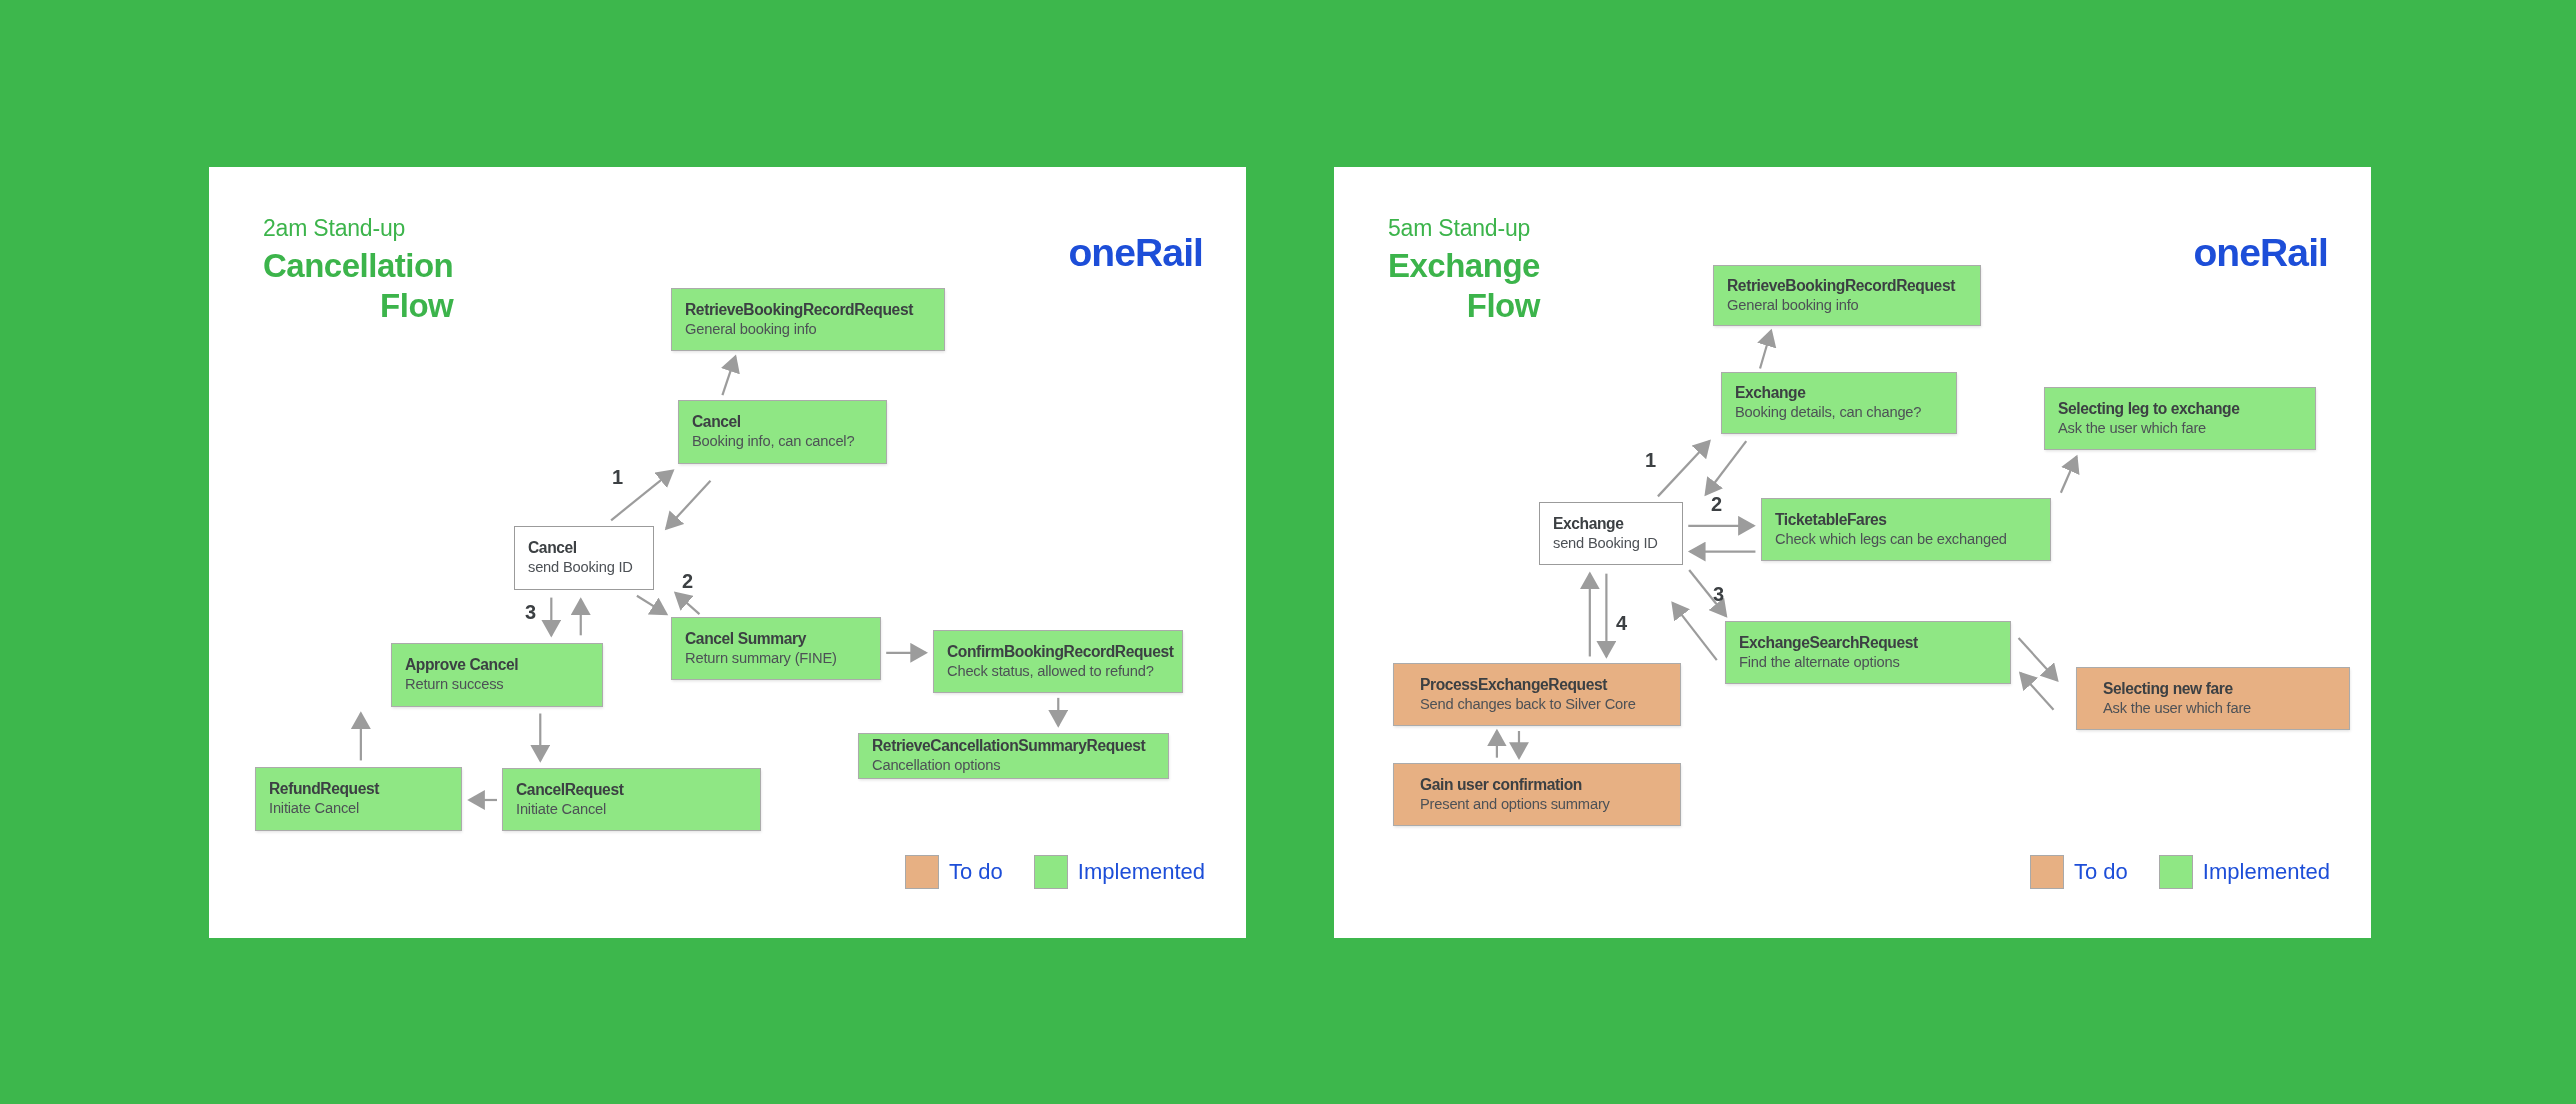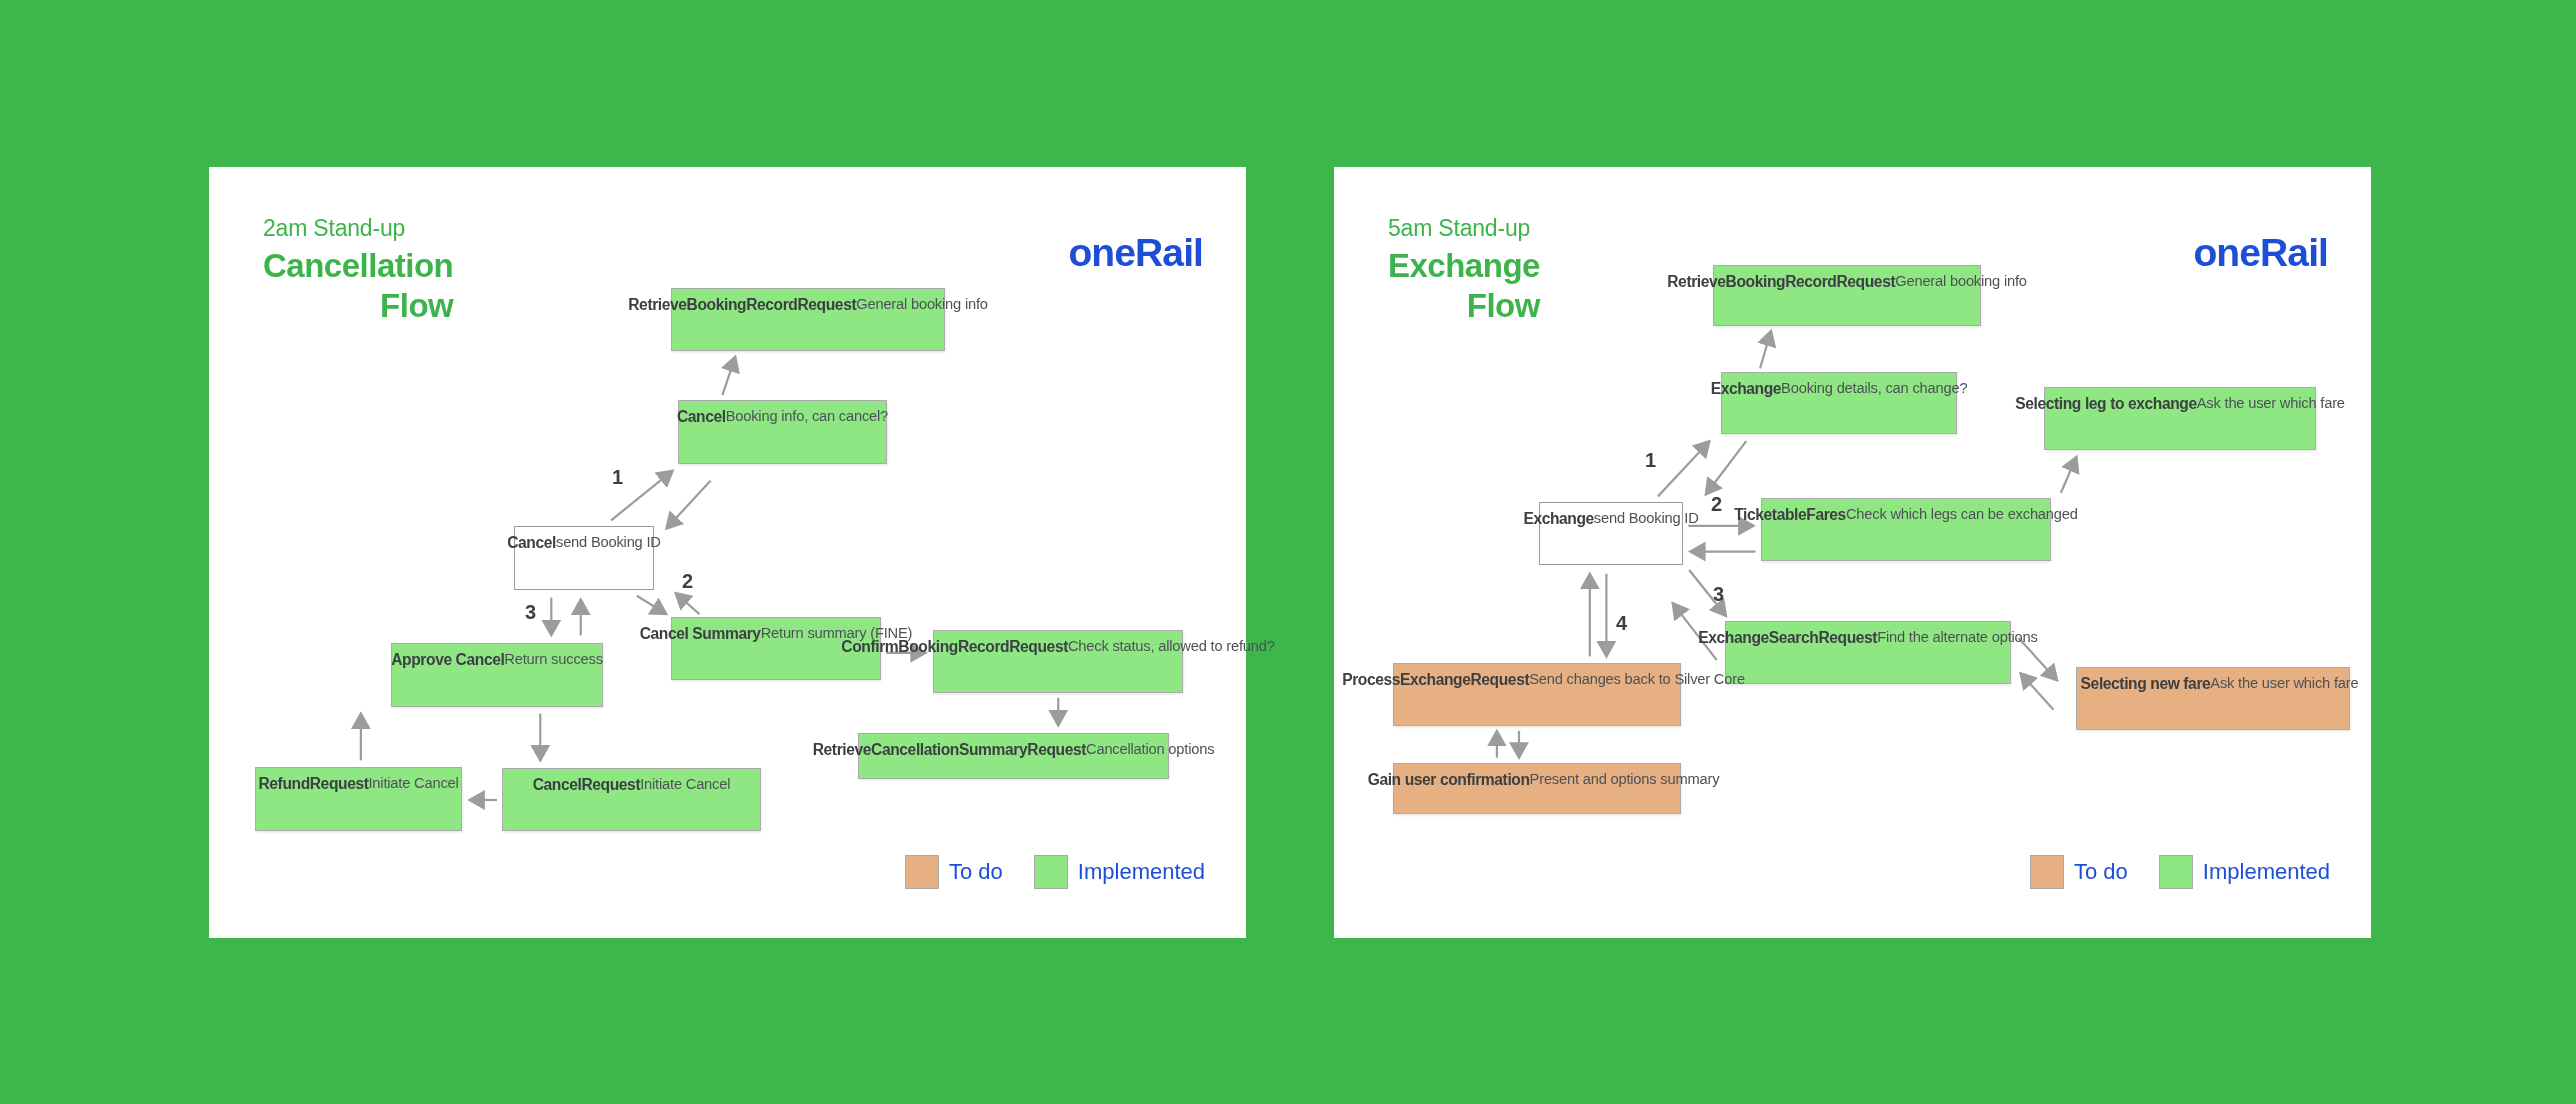--- a/index.html
+++ b/index.html
@@ -37,7 +37,7 @@
 
   .node {
     position: absolute;
-    display: flex; flex-direction: row; justify-content: center;
+    display: flex; flex-direction: column; justify-content: center;
     padding: 5.5px 13px;
     border: 1.8px solid #ABABAB;
     background: #8FE784;

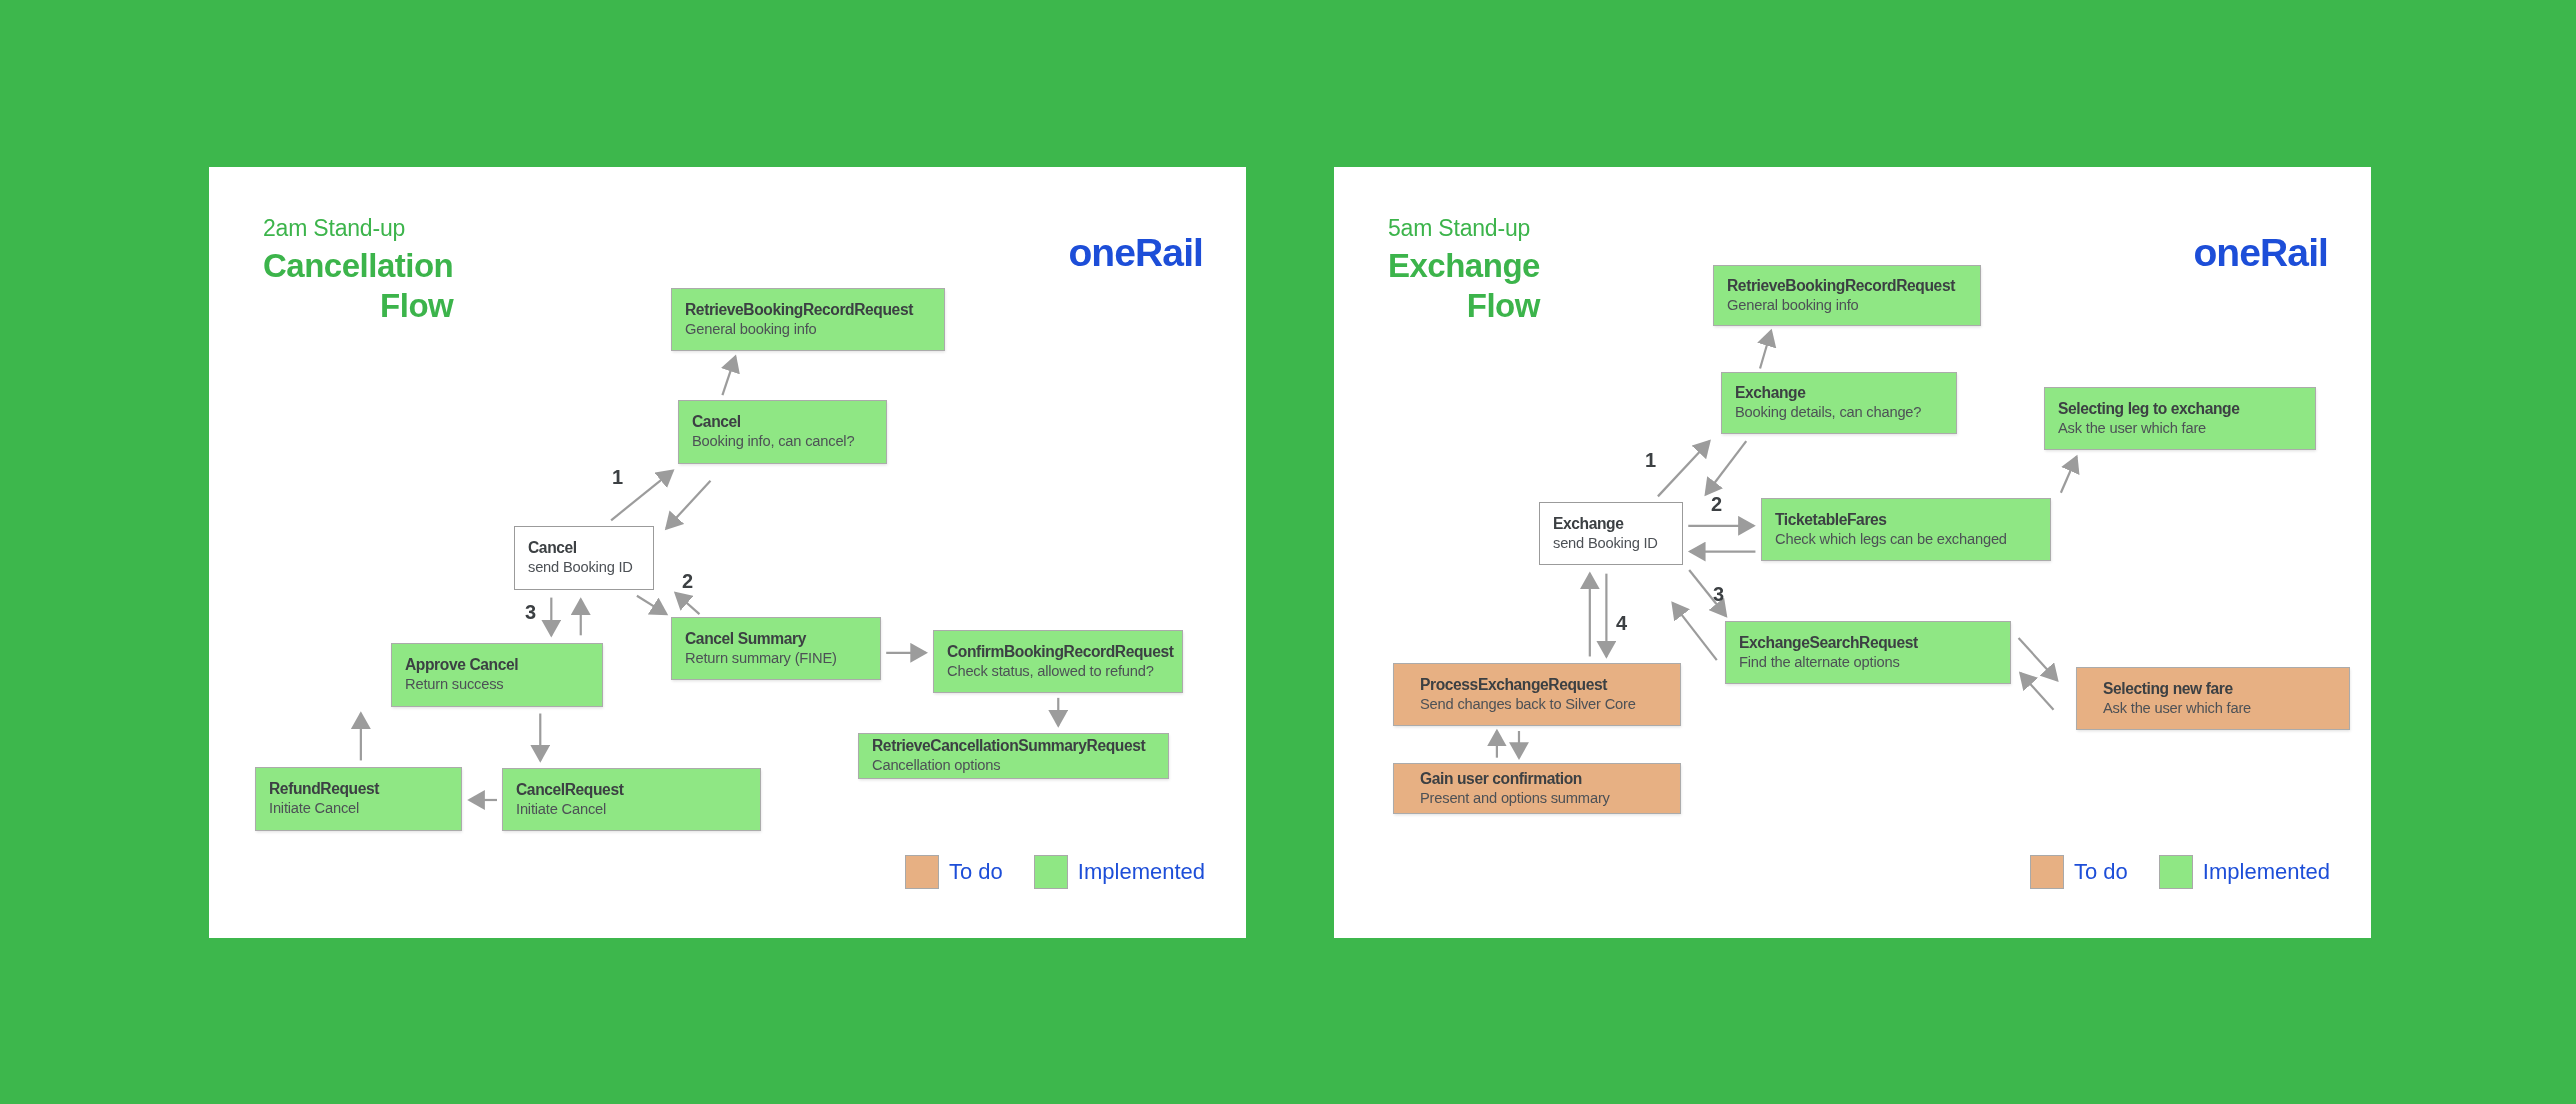--- a/index.html
+++ b/index.html
@@ -242,7 +242,7 @@
       <div class="node-sub">Send changes back to Silver Core</div>
     </div>
 
-    <div class="node todo" style="left:59px; top:596px; width:288px; height:51px">
+    <div class="node todo" style="left:59px; top:596px; width:288px; height:63px">
       <div class="node-title">Gain user confirmation</div>
       <div class="node-sub">Present and options summary</div>
     </div>

